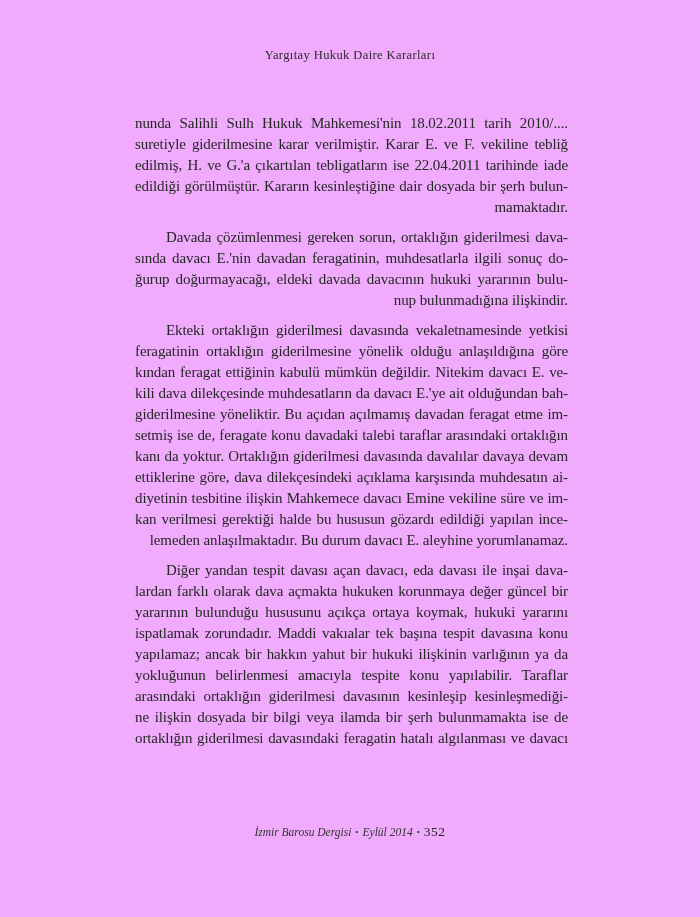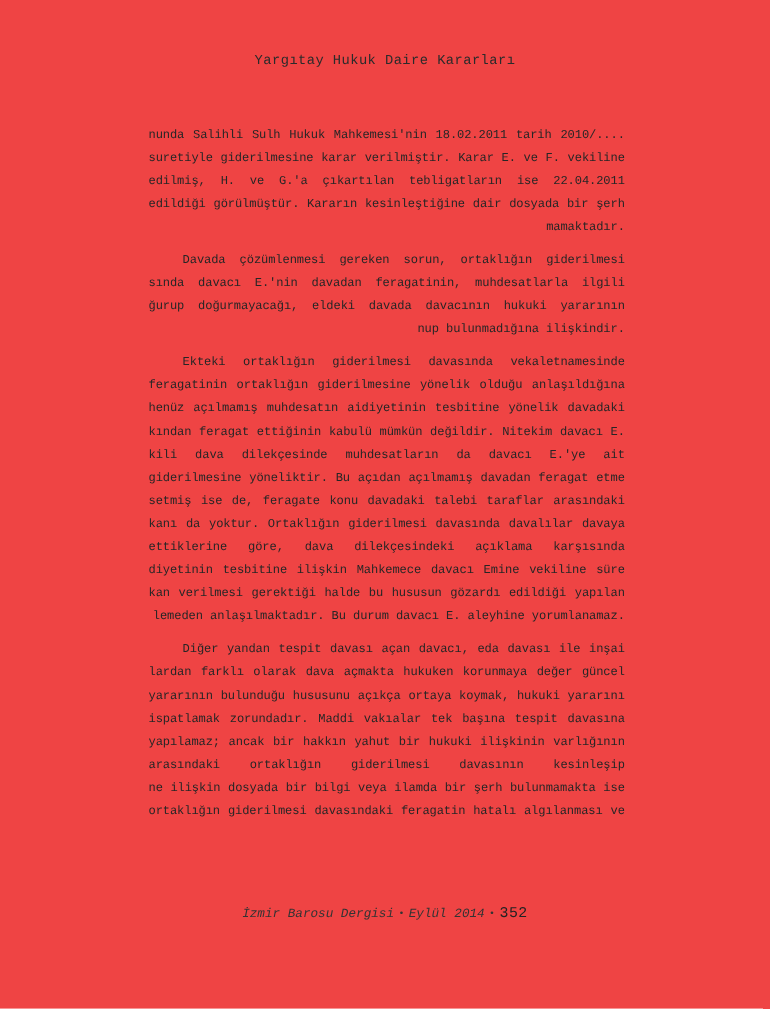--- a/index.html
+++ b/index.html
@@ -7,8 +7,8 @@
     position: relative;
     width: 700px;
     height: 917px;
-    background: #ef4444;
-    font-family: Liberation Mono, monospace;
+    background: #f0abfc;
+    font-family: Liberation Serif, serif;
     color: #262626;
     overflow: hidden;
   }

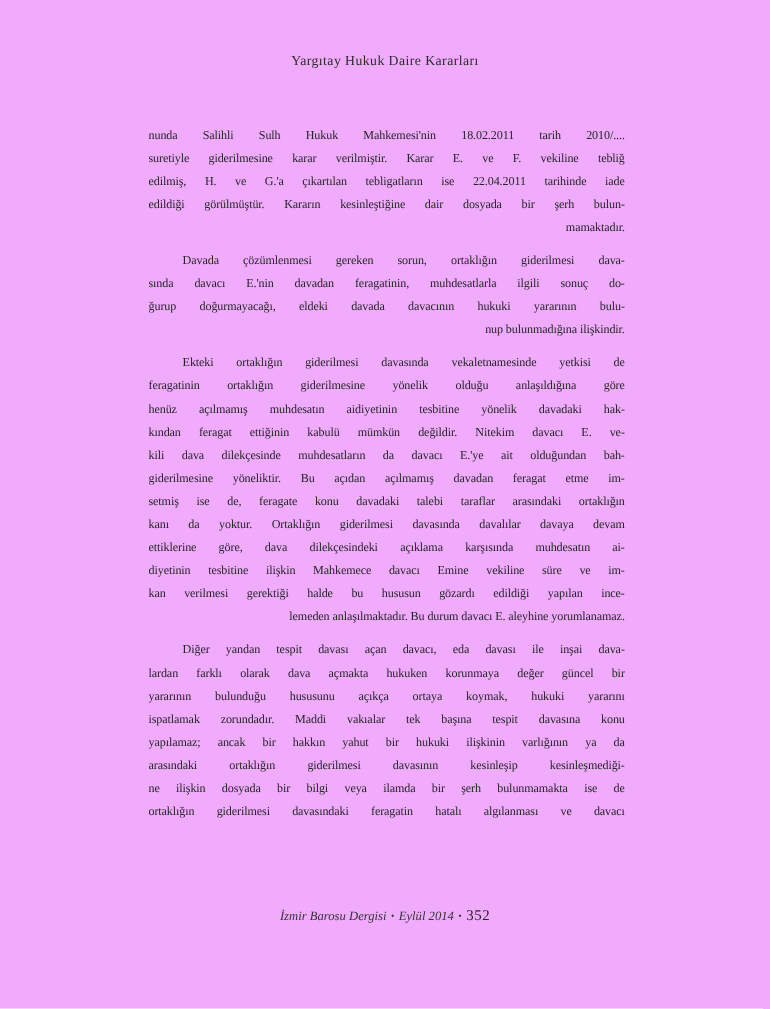--- a/index.html
+++ b/index.html
@@ -33,7 +33,7 @@
   .line {
     height: 21px;
     line-height: 21px;
-    font-size: 11px;
+    font-size: 15px;
     letter-spacing: -0.1px;
     text-align: justify;
     overflow: hidden;

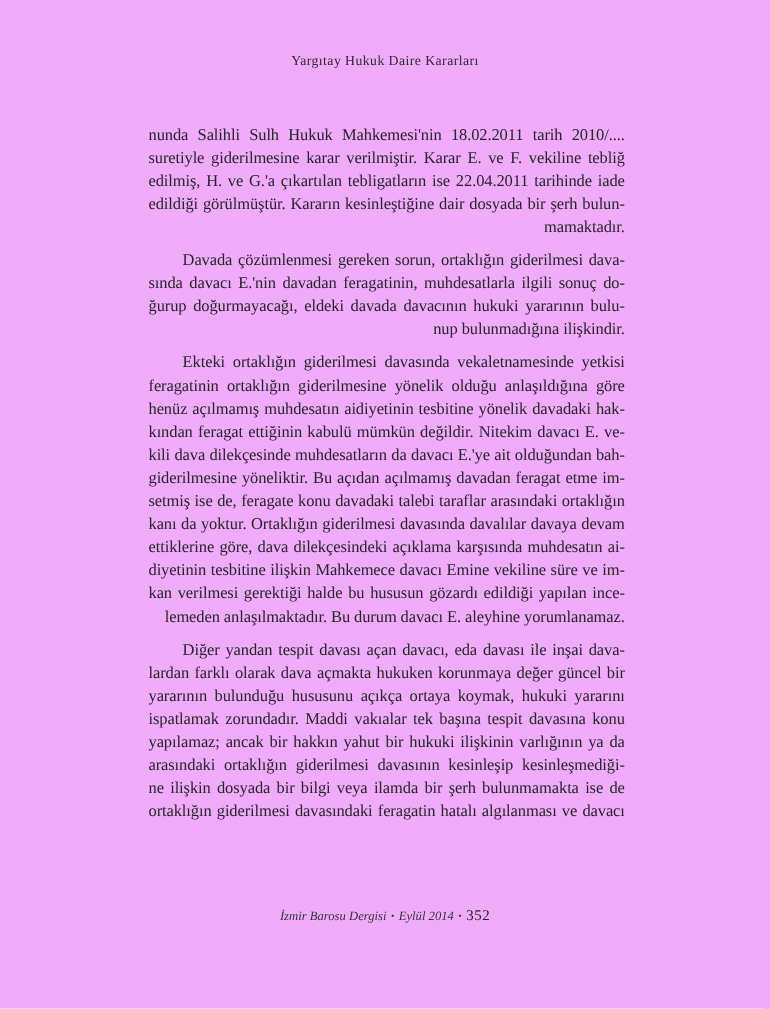--- a/index.html
+++ b/index.html
@@ -101,7 +101,6 @@
     <div class="para">
       <div class="line indent">Ekteki ortaklığın giderilmesi davasında vekaletnamesinde yetkisi de</div>
       <div class="line">feragatinin ortaklığın giderilmesine yönelik olduğu anlaşıldığına göre</div>
-      <div class="line">henüz açılmamış muhdesatın aidiyetinin tesbitine yönelik davadaki hak-</div>
       <div class="line">kından feragat ettiğinin kabulü mümkün değildir. Nitekim davacı E. ve-</div>
       <div class="line">kili dava dilekçesinde muhdesatların da davacı E.'ye ait olduğundan bah-</div>
       <div class="line">giderilmesine yöneliktir. Bu açıdan açılmamış davadan feragat etme im-</div>

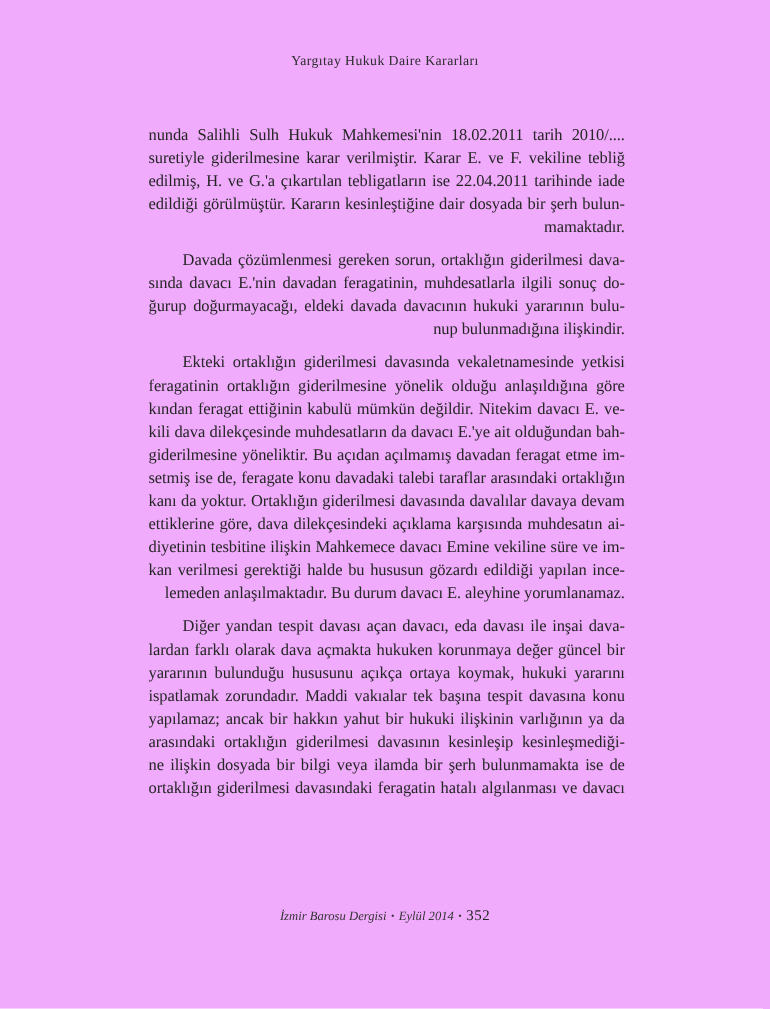--- a/index.html
+++ b/index.html
@@ -118,6 +118,7 @@
       <div class="line">yararının bulunduğu hususunu açıkça ortaya koymak, hukuki yararını</div>
       <div class="line">ispatlamak zorundadır. Maddi vakıalar tek başına tespit davasına konu</div>
       <div class="line">yapılamaz; ancak bir hakkın yahut bir hukuki ilişkinin varlığının ya da</div>
+      <div class="line">yokluğunun belirlenmesi amacıyla tespite konu yapılabilir. Taraflar</div>
       <div class="line">arasındaki ortaklığın giderilmesi davasının kesinleşip kesinleşmediği-</div>
       <div class="line">ne ilişkin dosyada bir bilgi veya ilamda bir şerh bulunmamakta ise de</div>
       <div class="line">ortaklığın giderilmesi davasındaki feragatin hatalı algılanması ve davacı</div>

